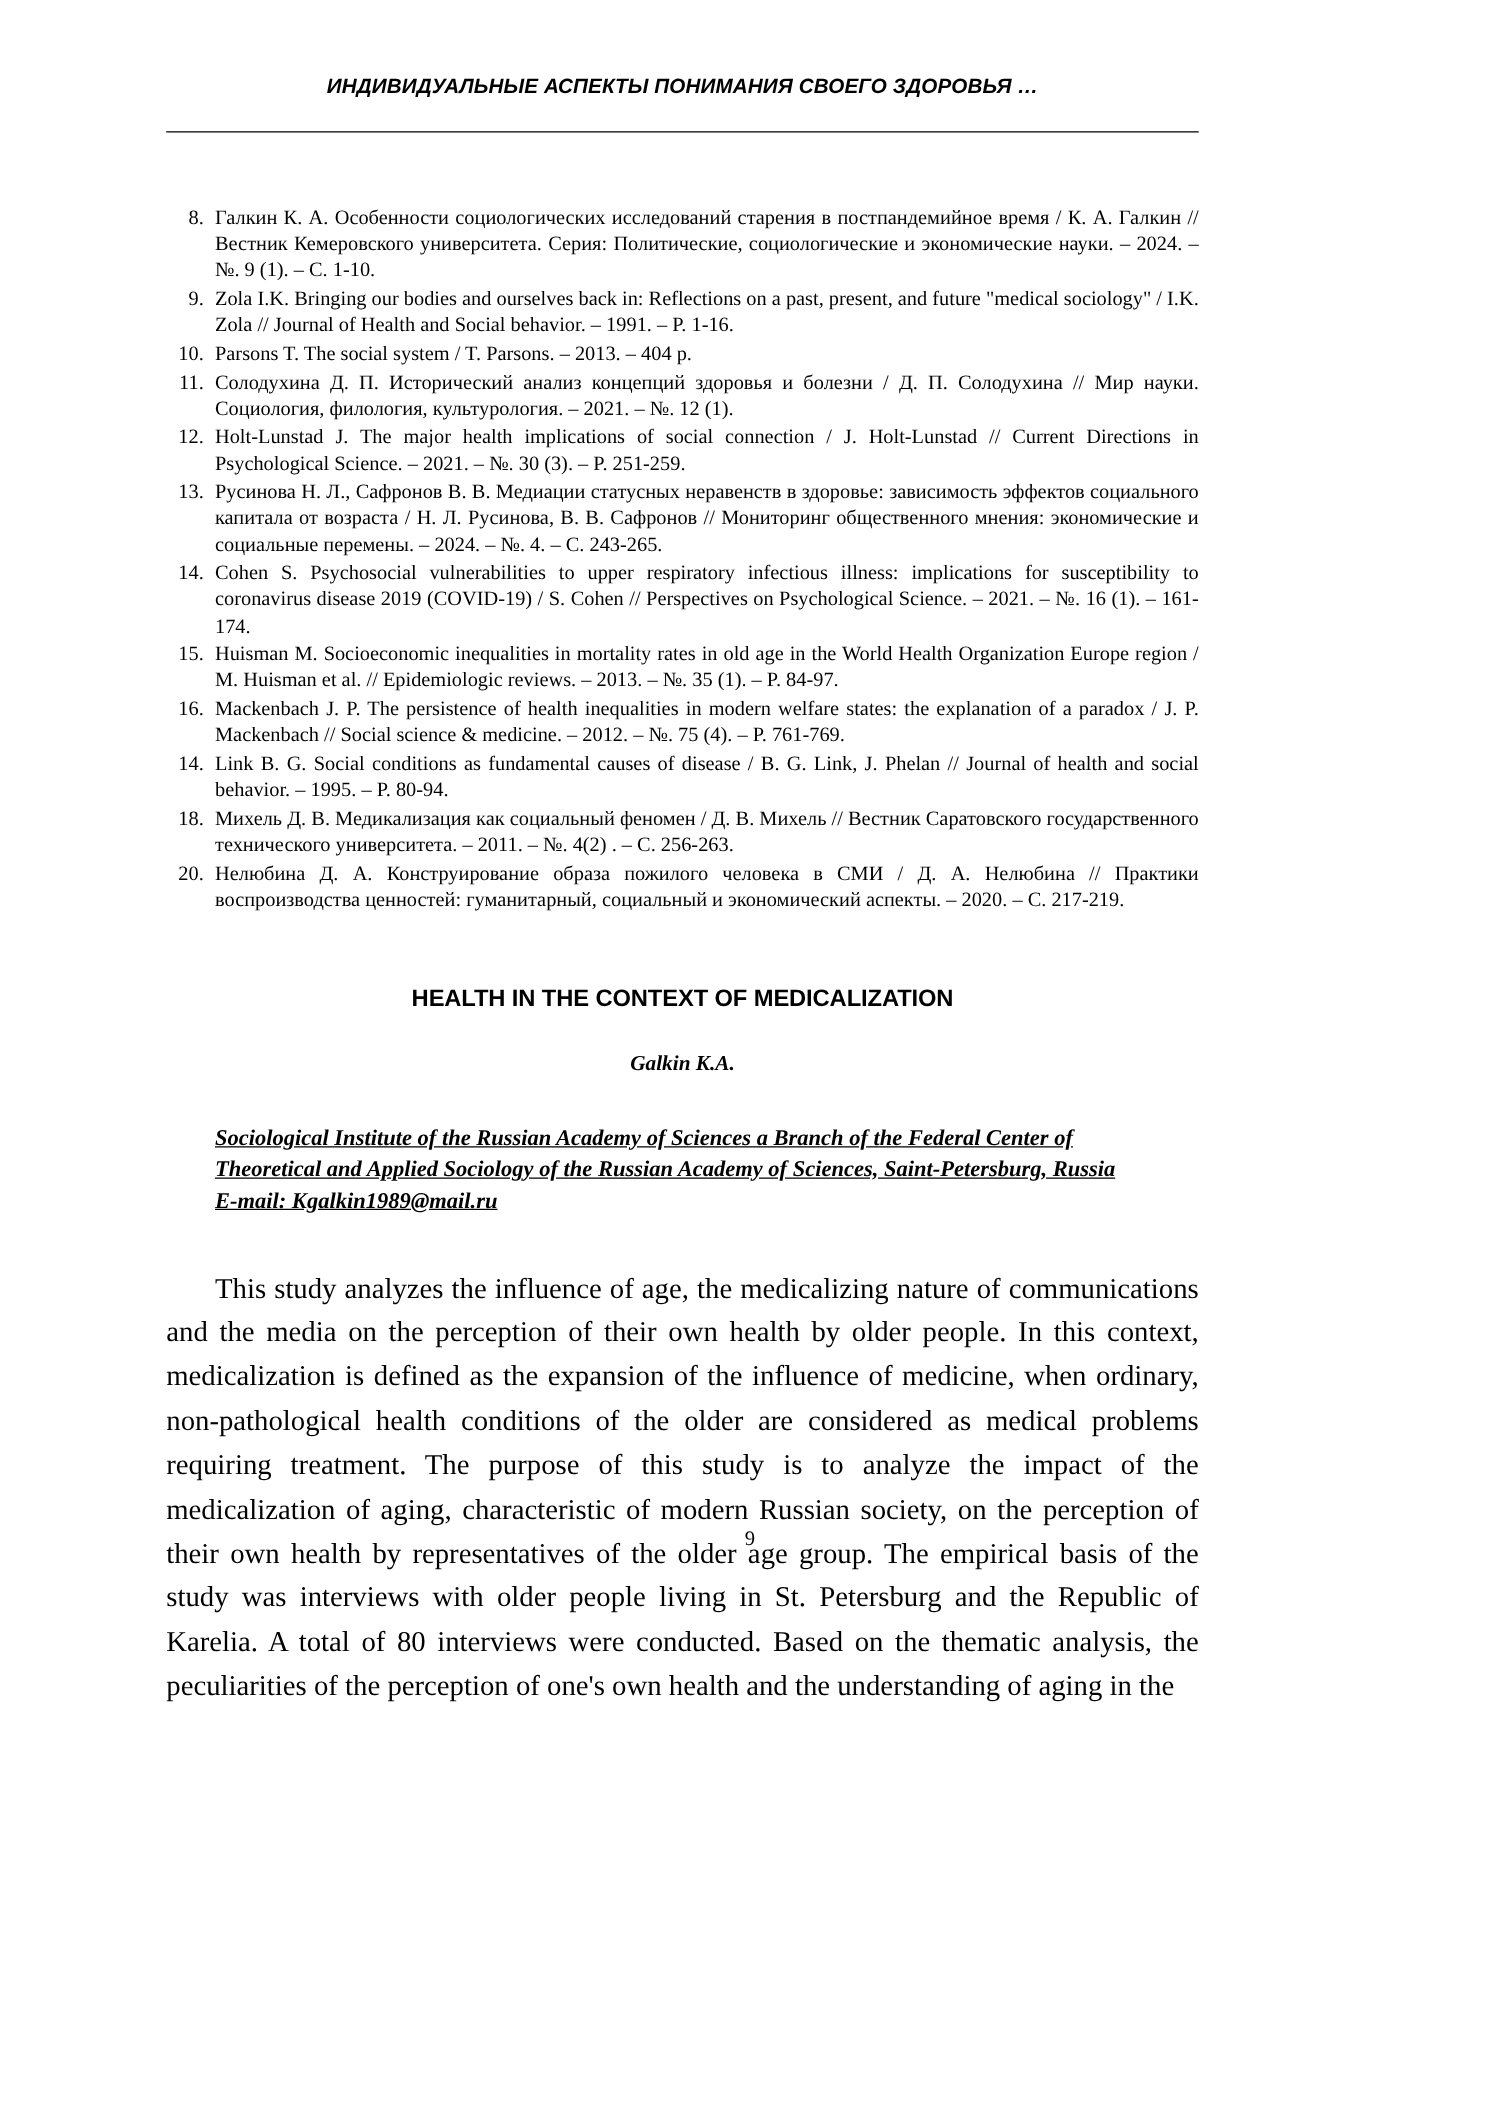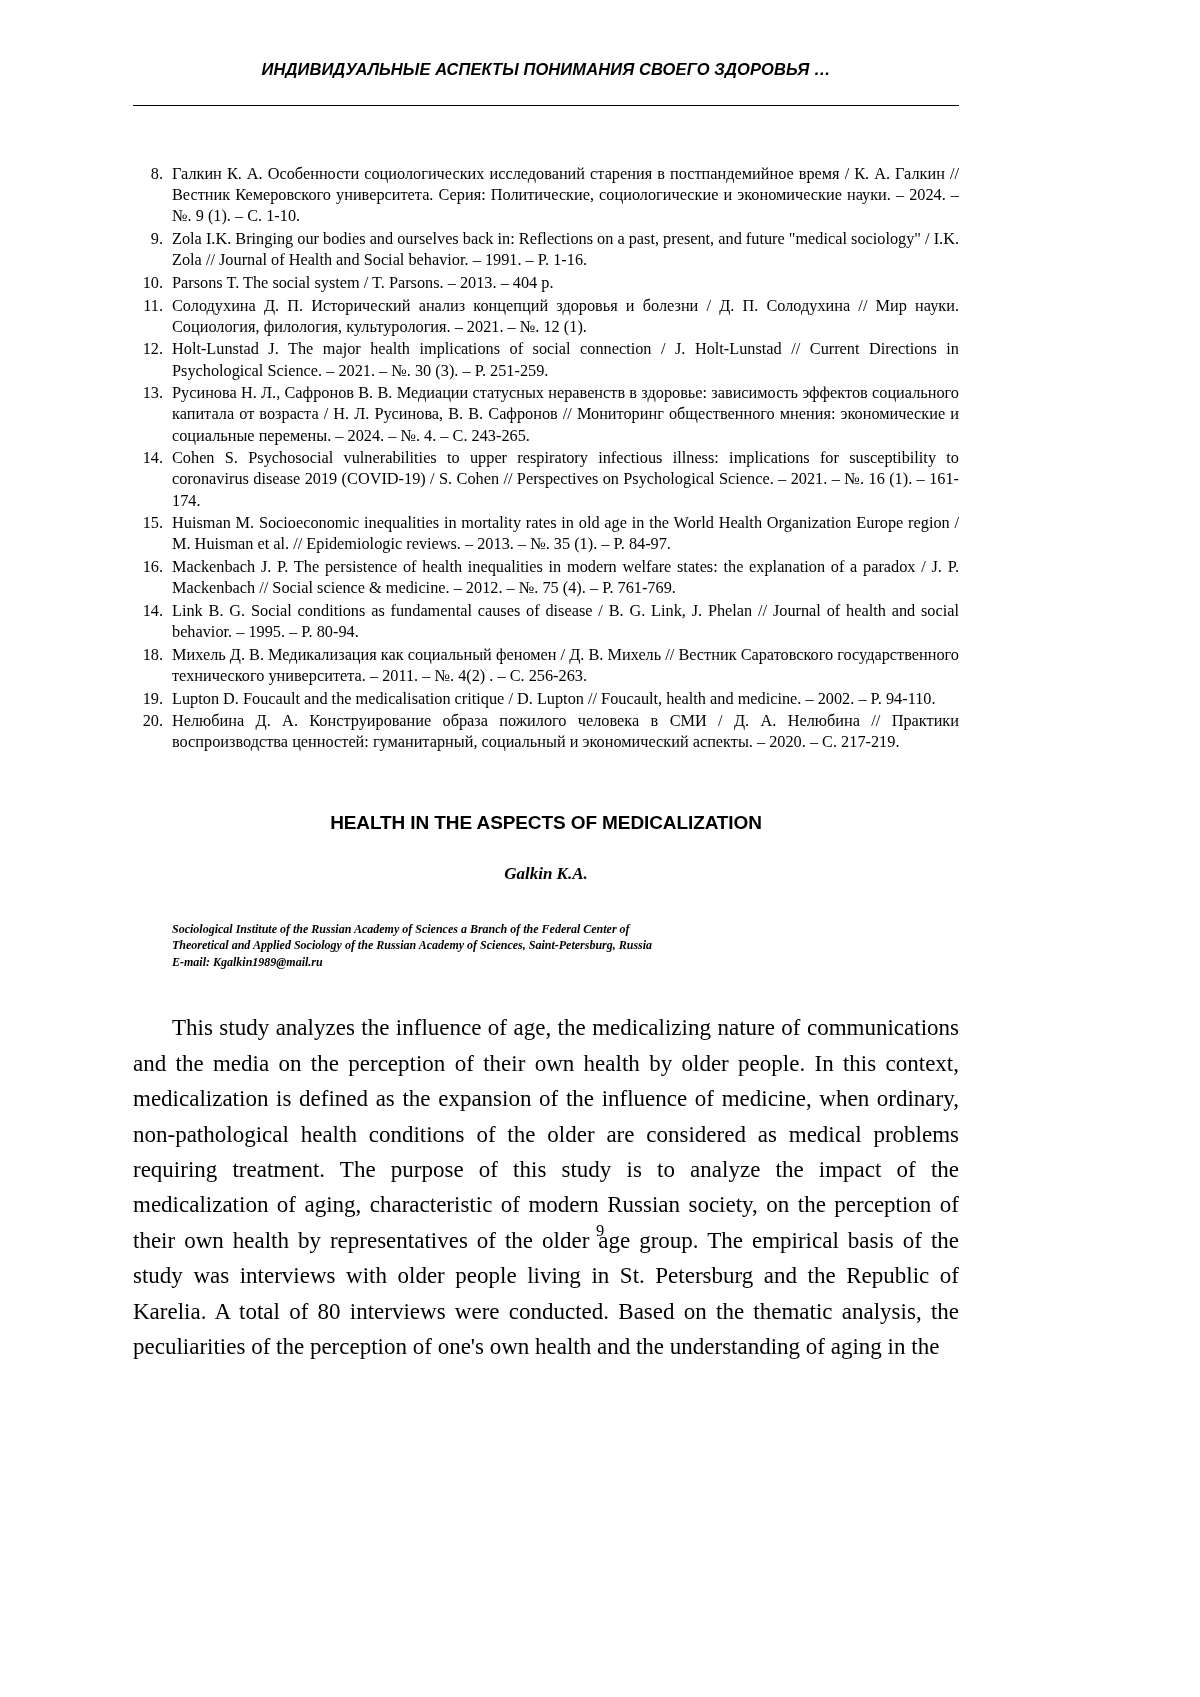--- a/index.html
+++ b/index.html
@@ -179,10 +179,6 @@
         <div class="ref-text">Михель Д. В. Медикализация как социальный феномен / Д. В. Михель // Вестник Саратовского государственного технического университета. – 2011. – №. 4(2) . – С. 256-263.</div>
       </div>
 
-      <div class="ref-item">
-        <div class="ref-num">19.</div>
-        <div class="ref-text">Lupton D. Foucault and the medicalisation critique / D. Lupton // Foucault, health and medicine. – 2002. – P. 94-110.</div>
-      </div>
 
       <div class="ref-item">
         <div class="ref-num">20.</div>

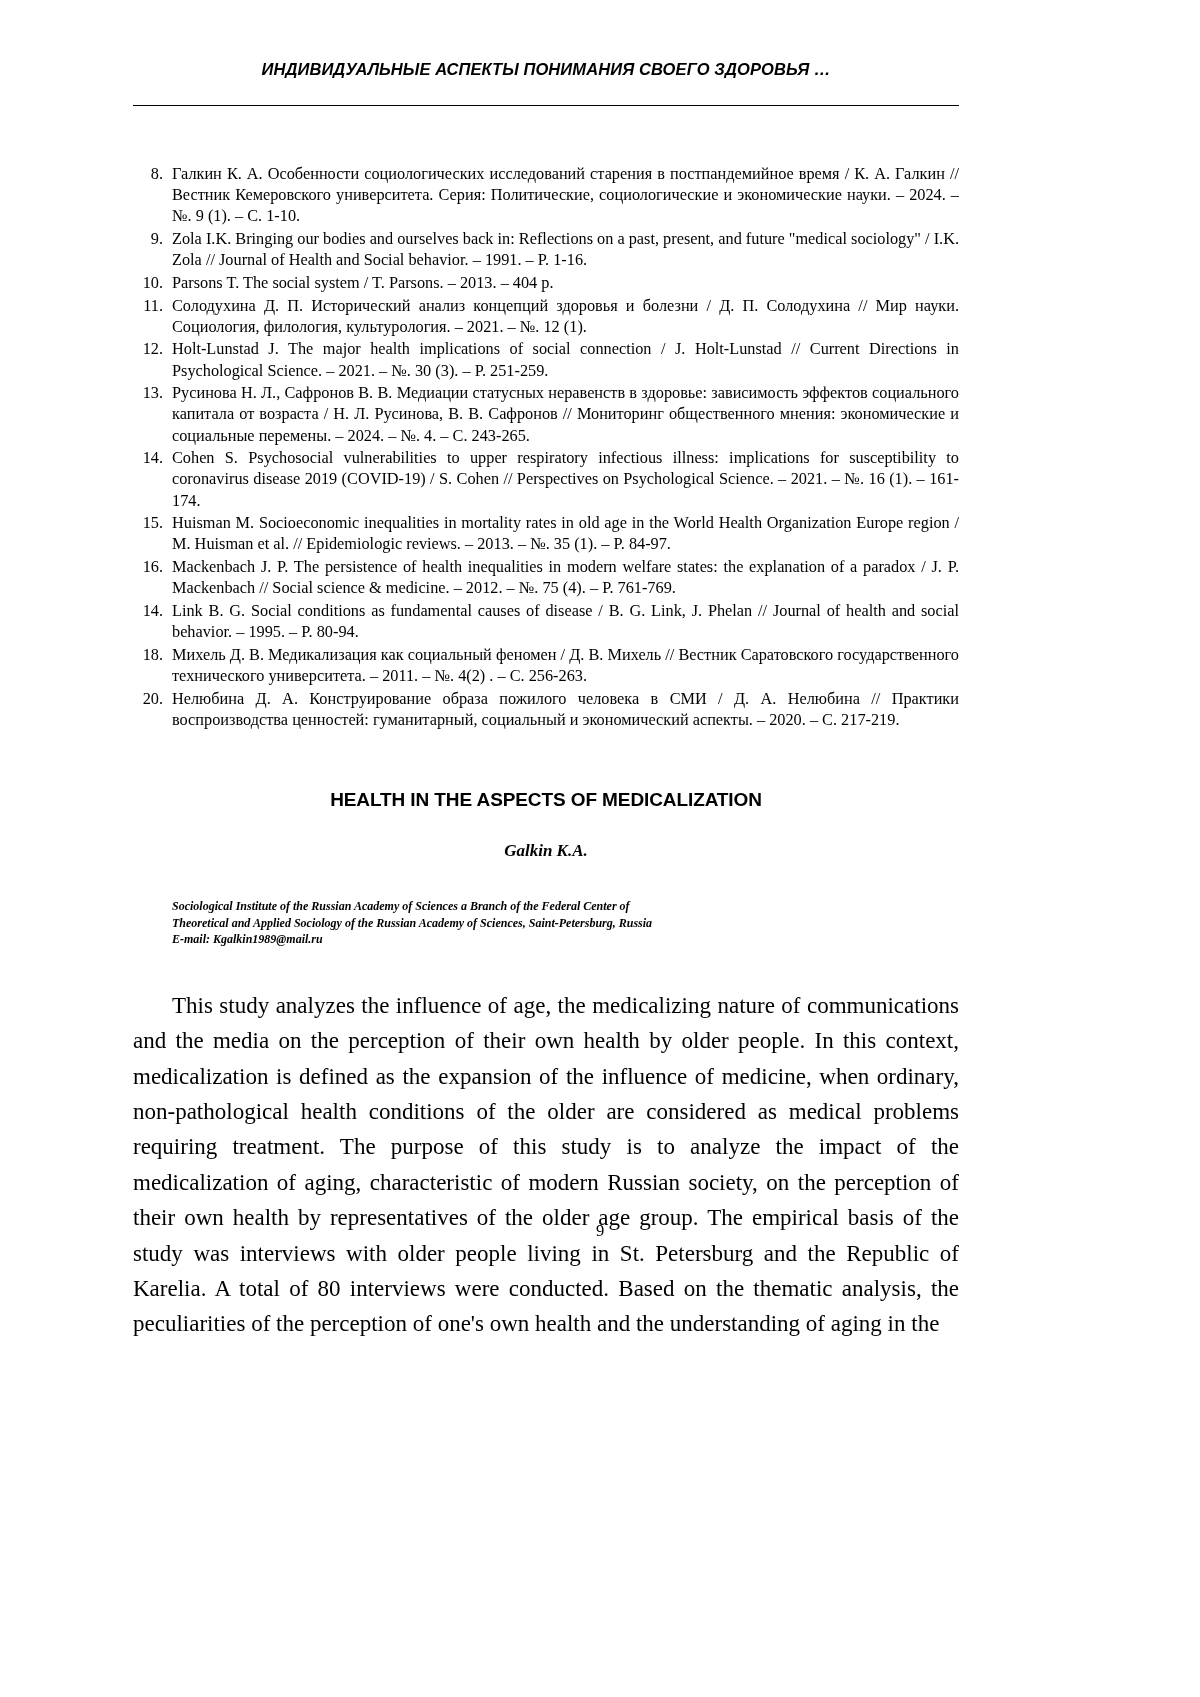--- a/index.html
+++ b/index.html
@@ -188,7 +188,7 @@
     </div>
 
     <div class="en-title">
-      <div>HEALTH IN THE ASPECTS OF MEDICALIZATION</div>
+      <div>HEALTH IN THE CONTEXT OF MEDICALIZATION</div>
     </div>
 
     <div class="en-author">Galkin K.A.</div>

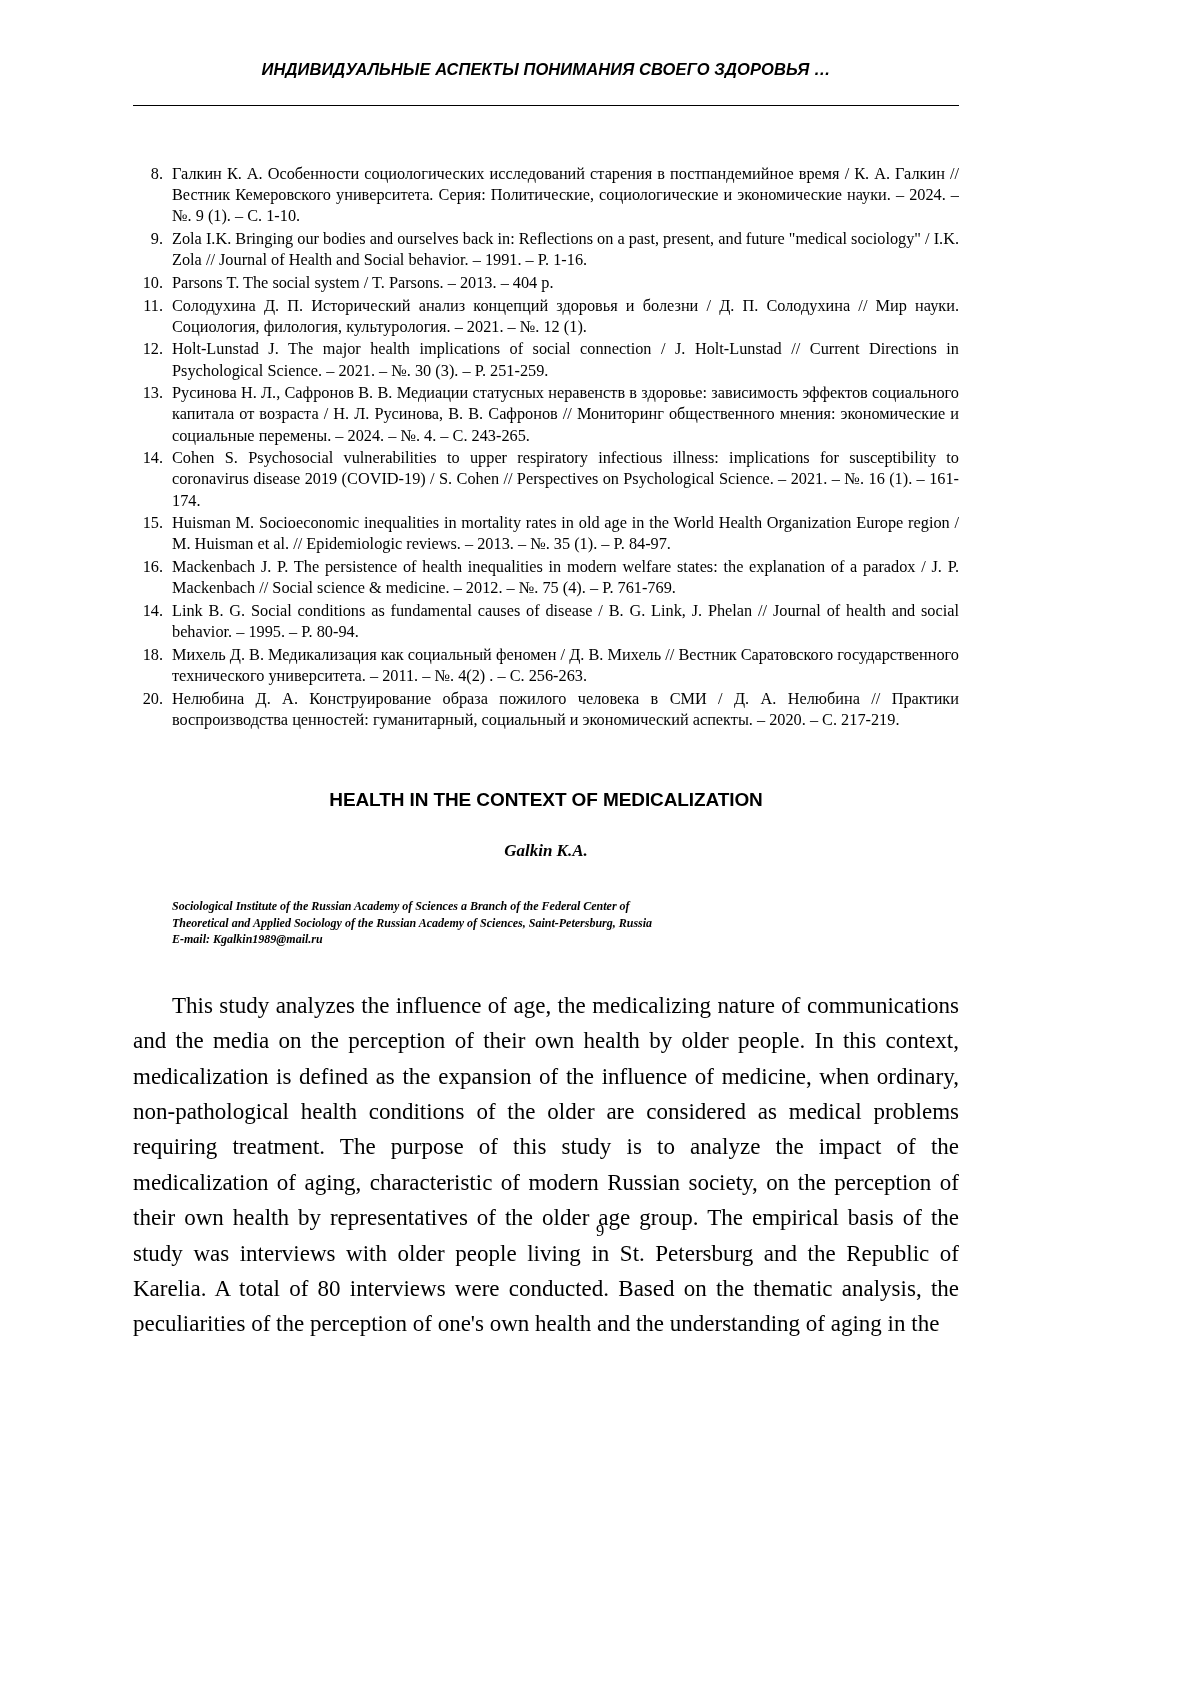--- a/index.html
+++ b/index.html
@@ -91,8 +91,9 @@
     margin-right: 60px;
     font-weight: bold;
     font-style: italic;
-    font-size: 12px;
+    font-size: 18px;
     line-height: 1.38;
+    text-decoration: underline;
   }
   .abstract {
     margin-top: 40px;

